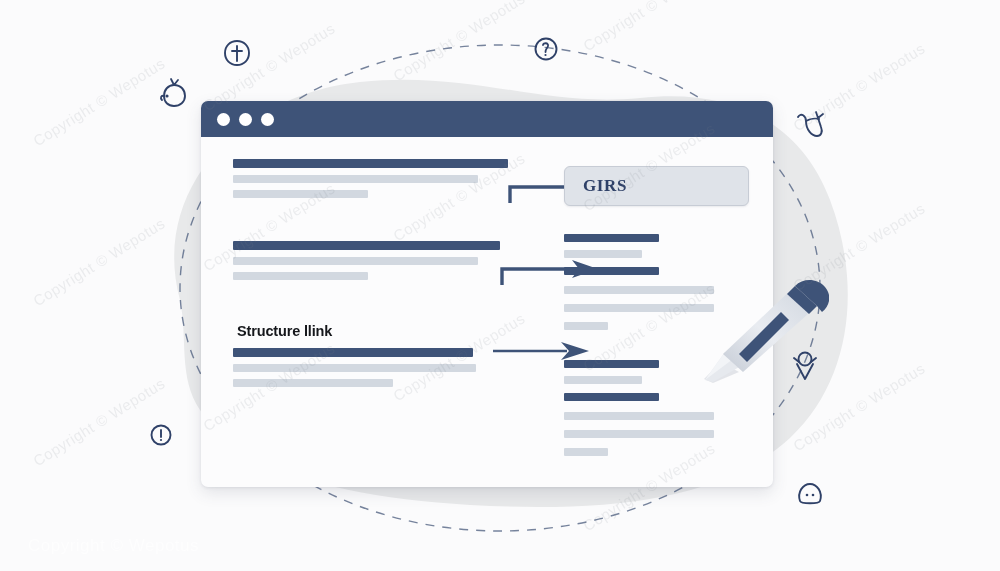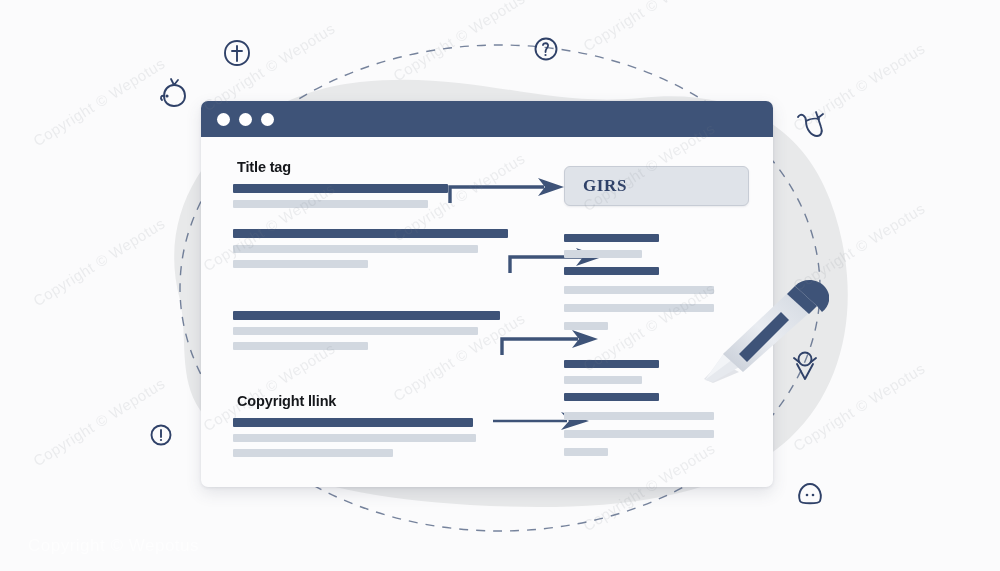--- a/index.html
+++ b/index.html
@@ -186,15 +186,6 @@
 
       <div id="col-left">
 
-        <div class="row" style="height:52px;">
-          <div class="row-title">Title tag</div>
-          <div class="bar dark" style="width:215px;"></div>
-          <div class="bar light" style="width:195px;"></div>
-          <svg class="arrow-svg" style="left:213px; top:16px;" width="130" height="40" viewBox="0 0 130 40">
-            <path d="M4 28 L4 12 L98 12" fill="none" stroke="#3e5378" stroke-width="3.4"></path>
-            <path d="M92 3 L118 12 L92 21 L99 12 Z" fill="#3e5378"></path>
-          </svg>
-        </div>
 
         <div class="row" style="height:64px;">
           <div class="bar dark" style="width:275px;"></div>

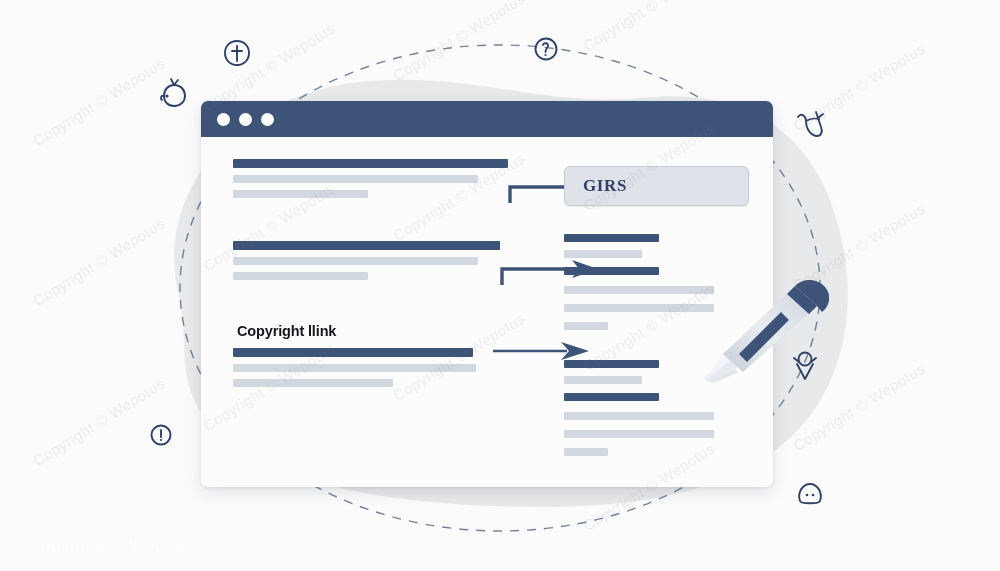--- a/index.html
+++ b/index.html
@@ -208,7 +208,7 @@
         </div>
 
         <div class="row" style="height:60px;">
-          <div class="row-title">Copyright llink</div>
+          <div class="row-title">Structure llink</div>
           <div class="bar dark" style="width:240px;"></div>
           <div class="bar light" style="width:243px;"></div>
           <div class="bar light" style="width:160px;"></div>

